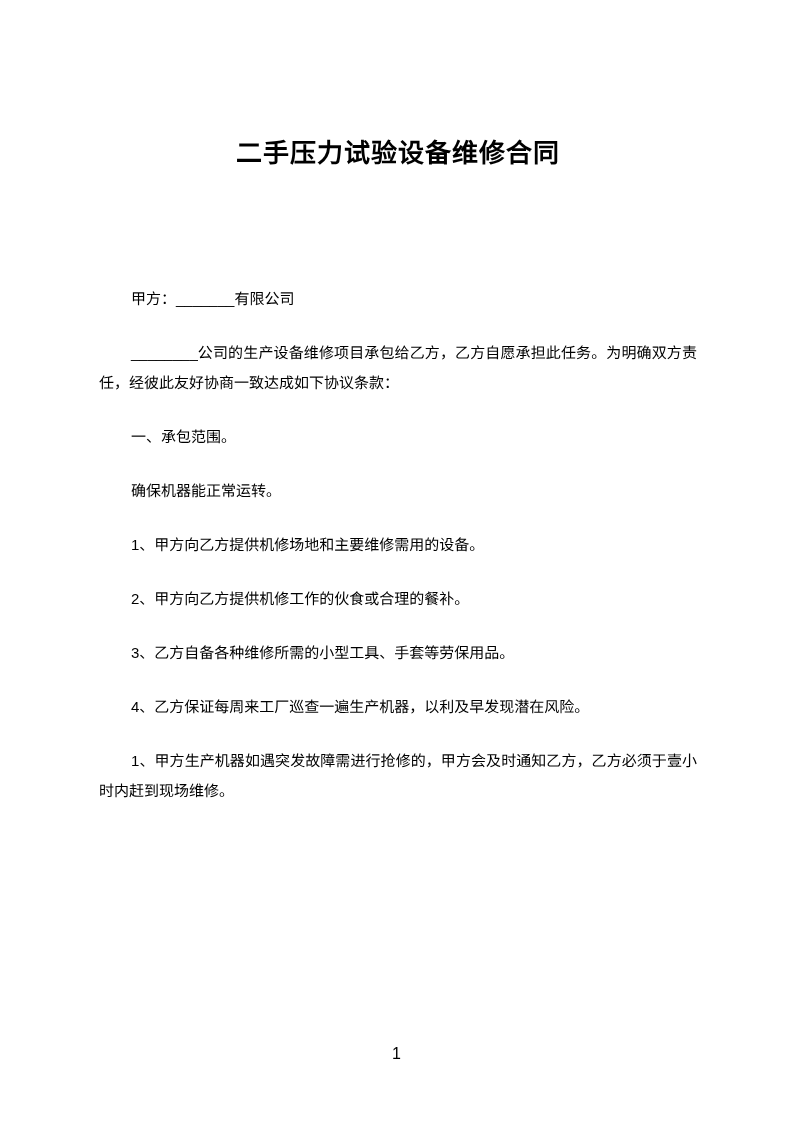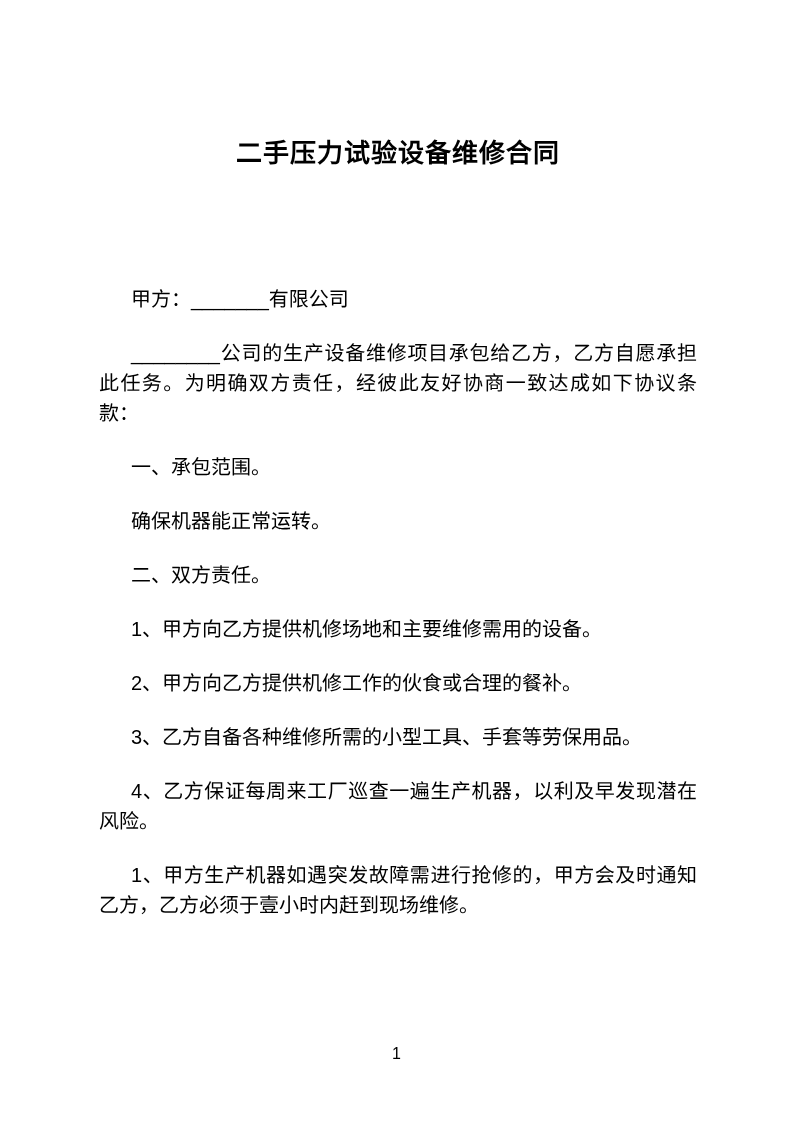--- a/index.html
+++ b/index.html
@@ -29,7 +29,7 @@
   }
   .para {
     margin: 0 0 24px 0;
-    font-size: 20px;
+    font-size: 15px;
     line-height: 30px;
     text-indent: 32px;
     text-align: justify;

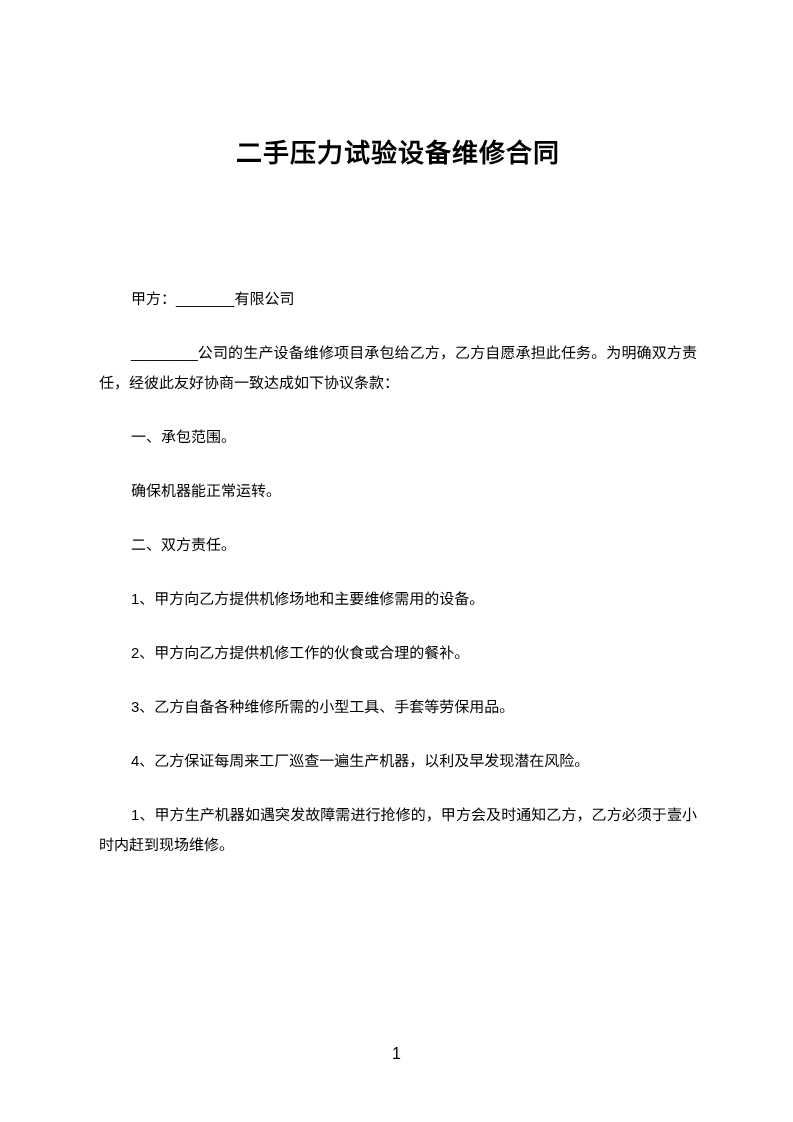--- a/index.html
+++ b/index.html
@@ -61,7 +61,6 @@
 
   <p class="para">确保机器能正常运转。</p>
 
-  <p class="para">二、双方责任。</p>
 
   <p class="para">1、甲方向乙方提供机修场地和主要维修需用的设备。</p>
 

